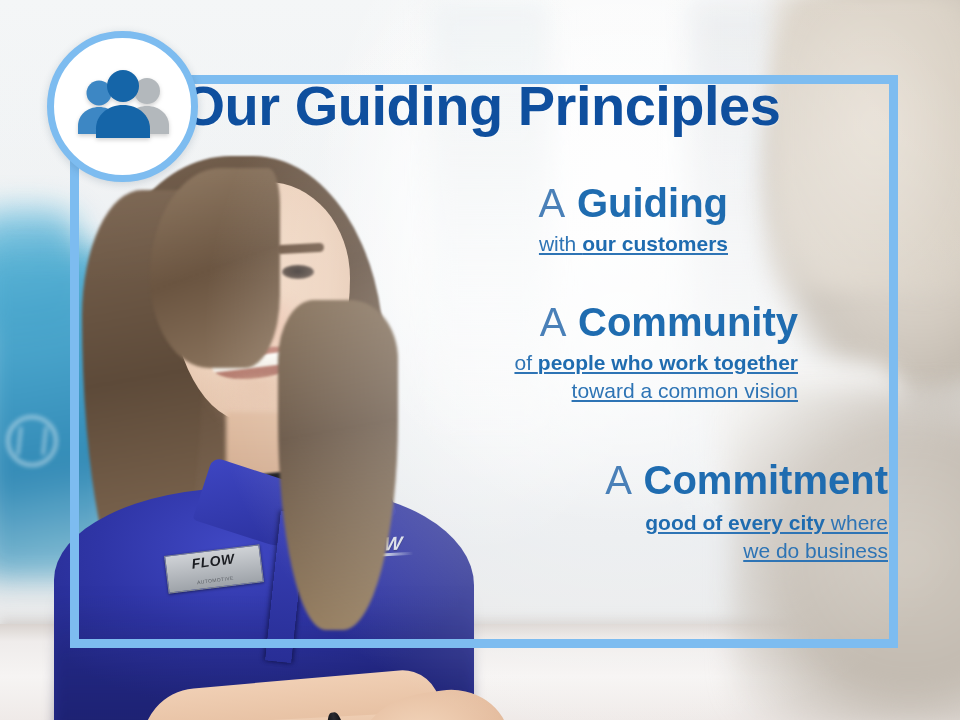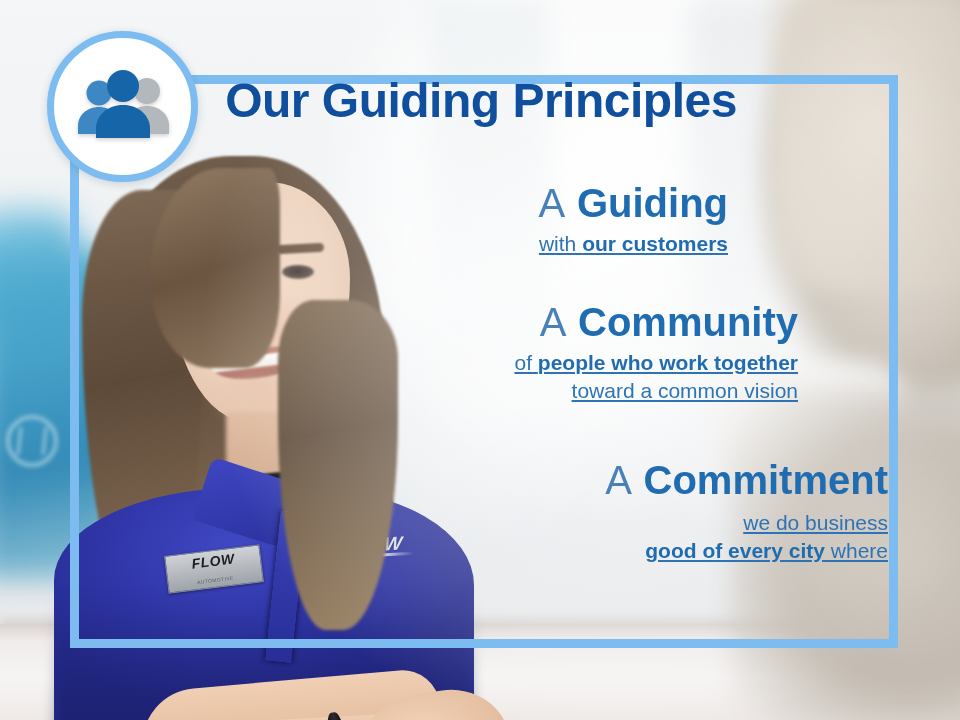--- a/index.html
+++ b/index.html
@@ -335,7 +335,7 @@
     position: absolute;
     left: 0; right: 6px; top: -2px;
     text-align: center;
-    font-size: 48px;
+    font-size: 56px;
     font-weight: 700;
     letter-spacing: -0.5px;
     color: #0F4F9E;

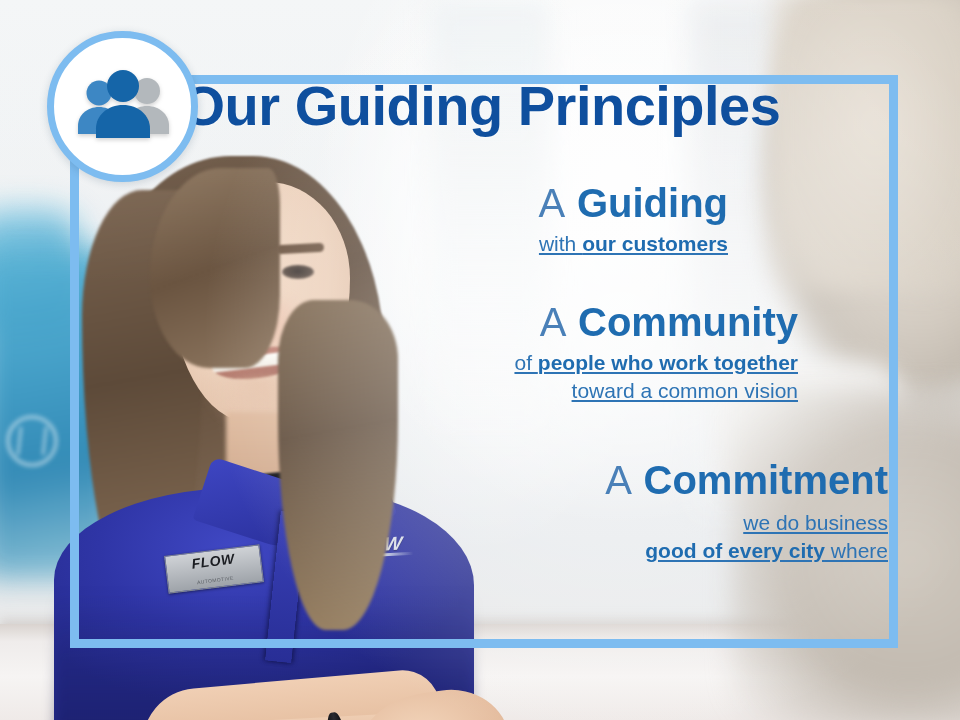--- a/index.html
+++ b/index.html
@@ -469,10 +469,10 @@
       </div>
       <div class="p-body">
         <div class="nowrap">
-          <span>we do business</span>
+          <b>good of every city</b><span> where</span>
         </div>
         <div class="nowrap">
-          <b>good of every city</b><span> where</span>
+          <span>we do business</span>
         </div>
       </div>
     </div>

